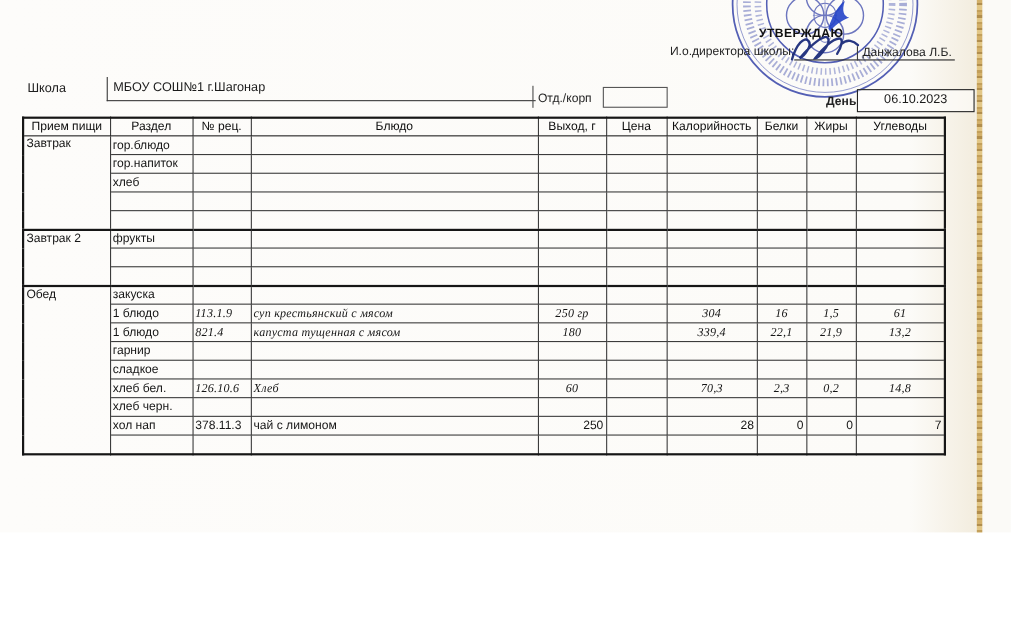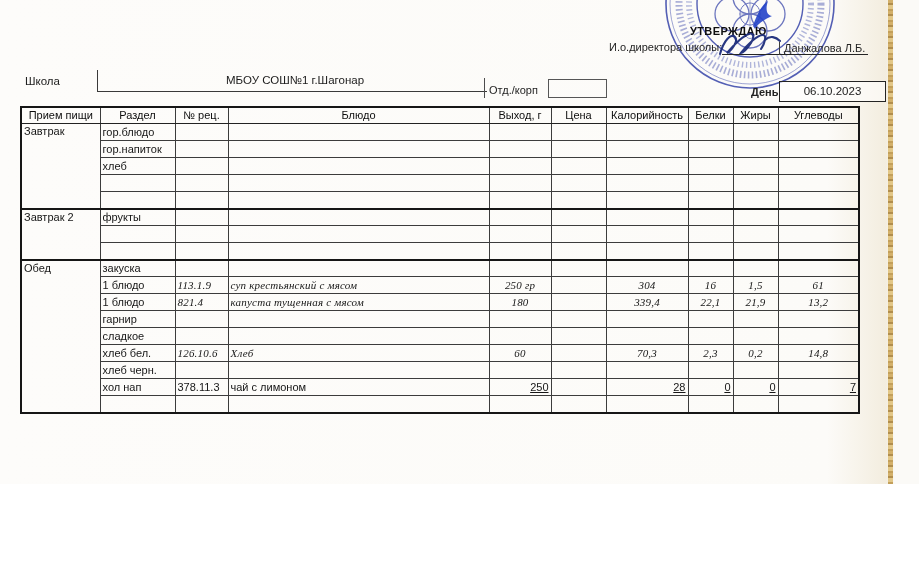--- a/index.html
+++ b/index.html
@@ -34,7 +34,6 @@
     border-bottom: 1.6px solid #3a3a3a;
     padding: 4px 0 12px 5px;
     font-size: 11.5px;
-    text-align: center;
   }
   .dept-tick { left: 484px; top: 78px; width: 1.4px; height: 20px; background: #4c4c4c; }
   .dept-label { left: 489px; top: 84px; }

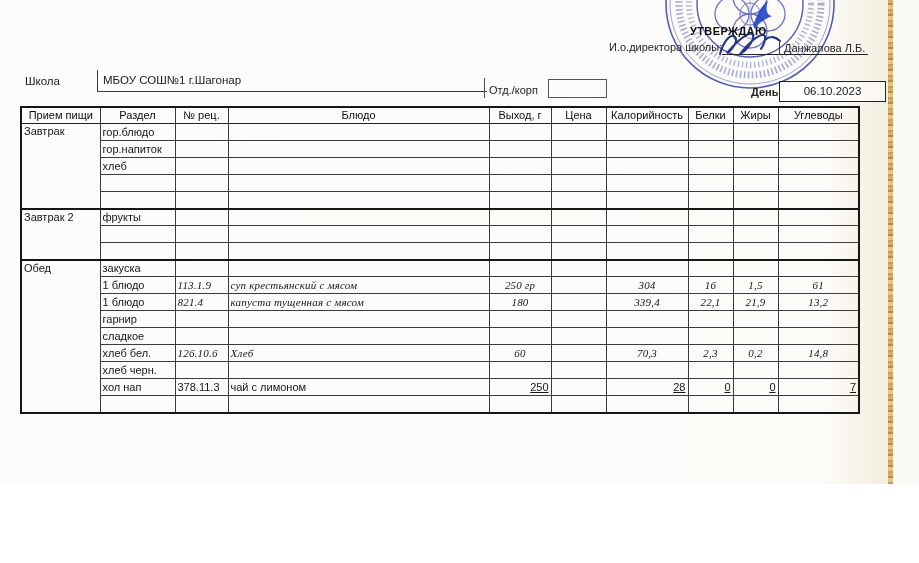--- a/index.html
+++ b/index.html
@@ -95,7 +95,7 @@
   td.num  { text-align: center; }
   td.serif { font-family: "Liberation Serif", serif; font-size: 12.5px; letter-spacing: .2px; font-style: italic; }
   td.sans-right { font-family: "Liberation Sans", sans-serif; font-size: 11px; }
-  td.sans-right.num { text-align: right; padding-right: 2px; text-decoration: underline; }
+  td.sans-right.num { text-align: right; padding-right: 2px; }
 
   
   .smudge { position: absolute; pointer-events: none; }

